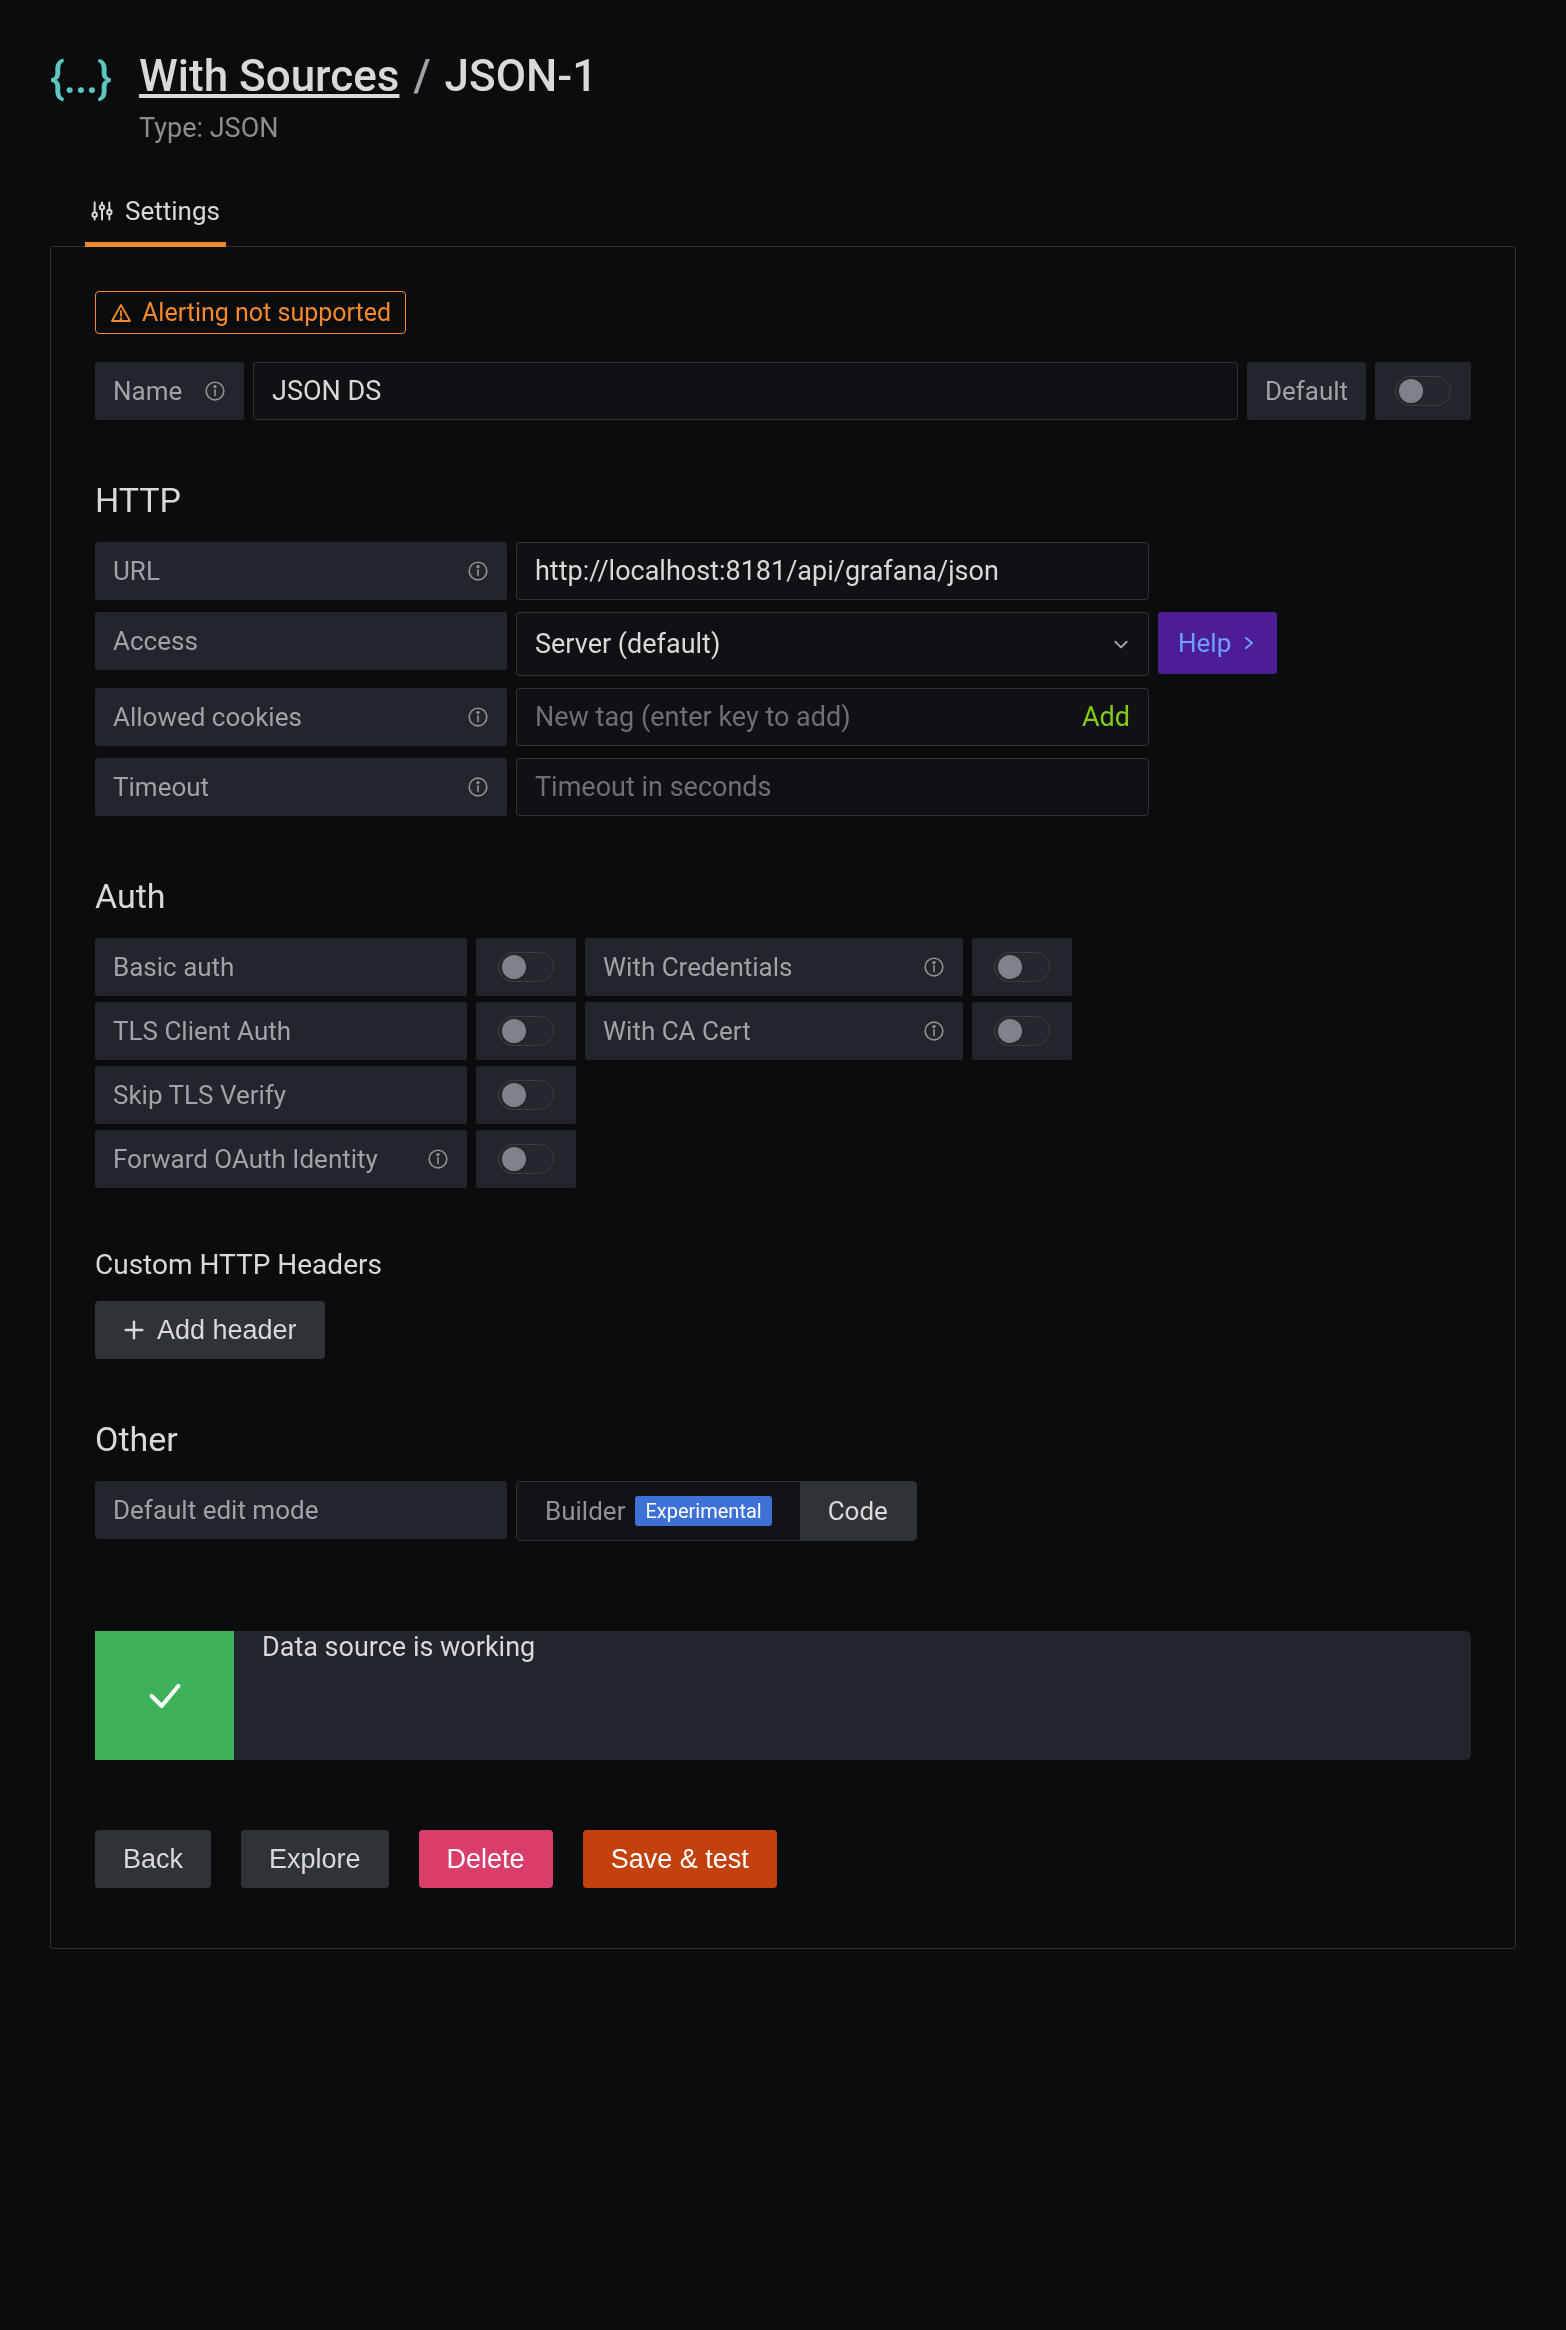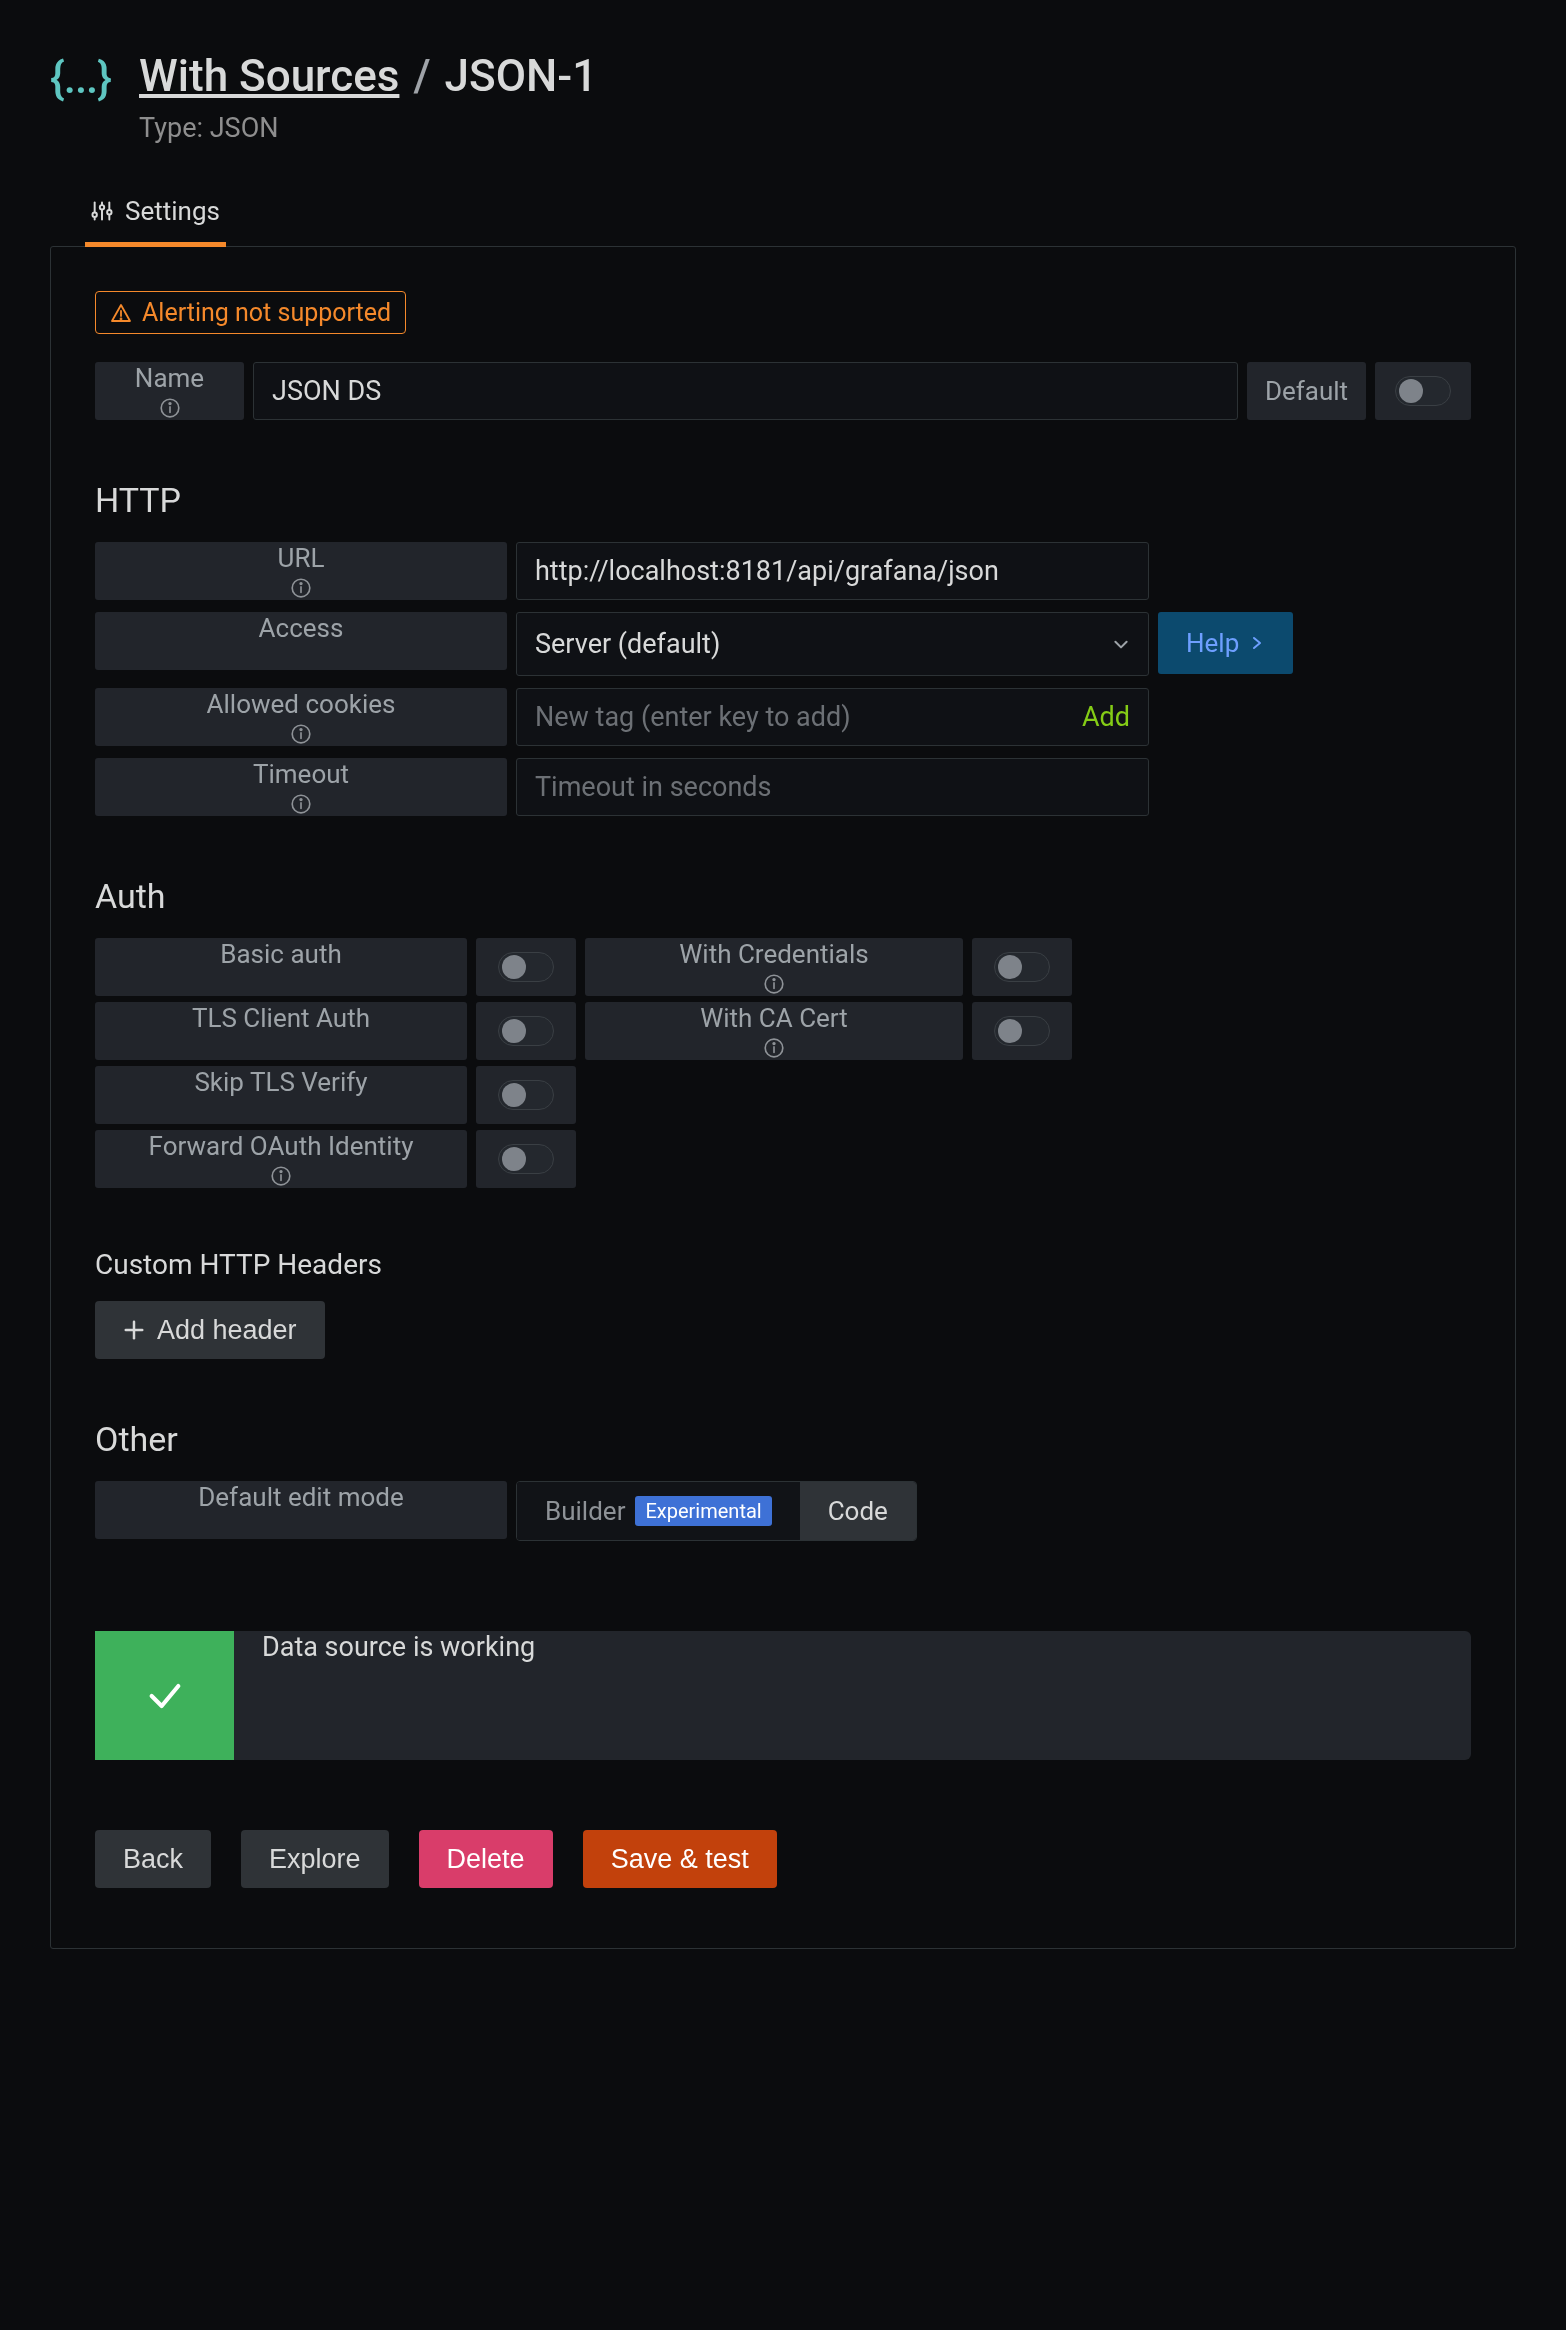--- a/index.html
+++ b/index.html
@@ -33,7 +33,7 @@
   .label-cell {
     background:#22252b; color:#9da3a8;
     display:flex; align-items:center; justify-content:space-between;
-    padding:1px 18px; height:58px; border-radius:3px; font-size:26px;flex-direction:column;
+    padding:12px 18px; height:58px; border-radius:3px; font-size:26px;
   }
   .input-cell {
     background:#0f1115; border:1px solid #2c3235; color:#d8d9d9;

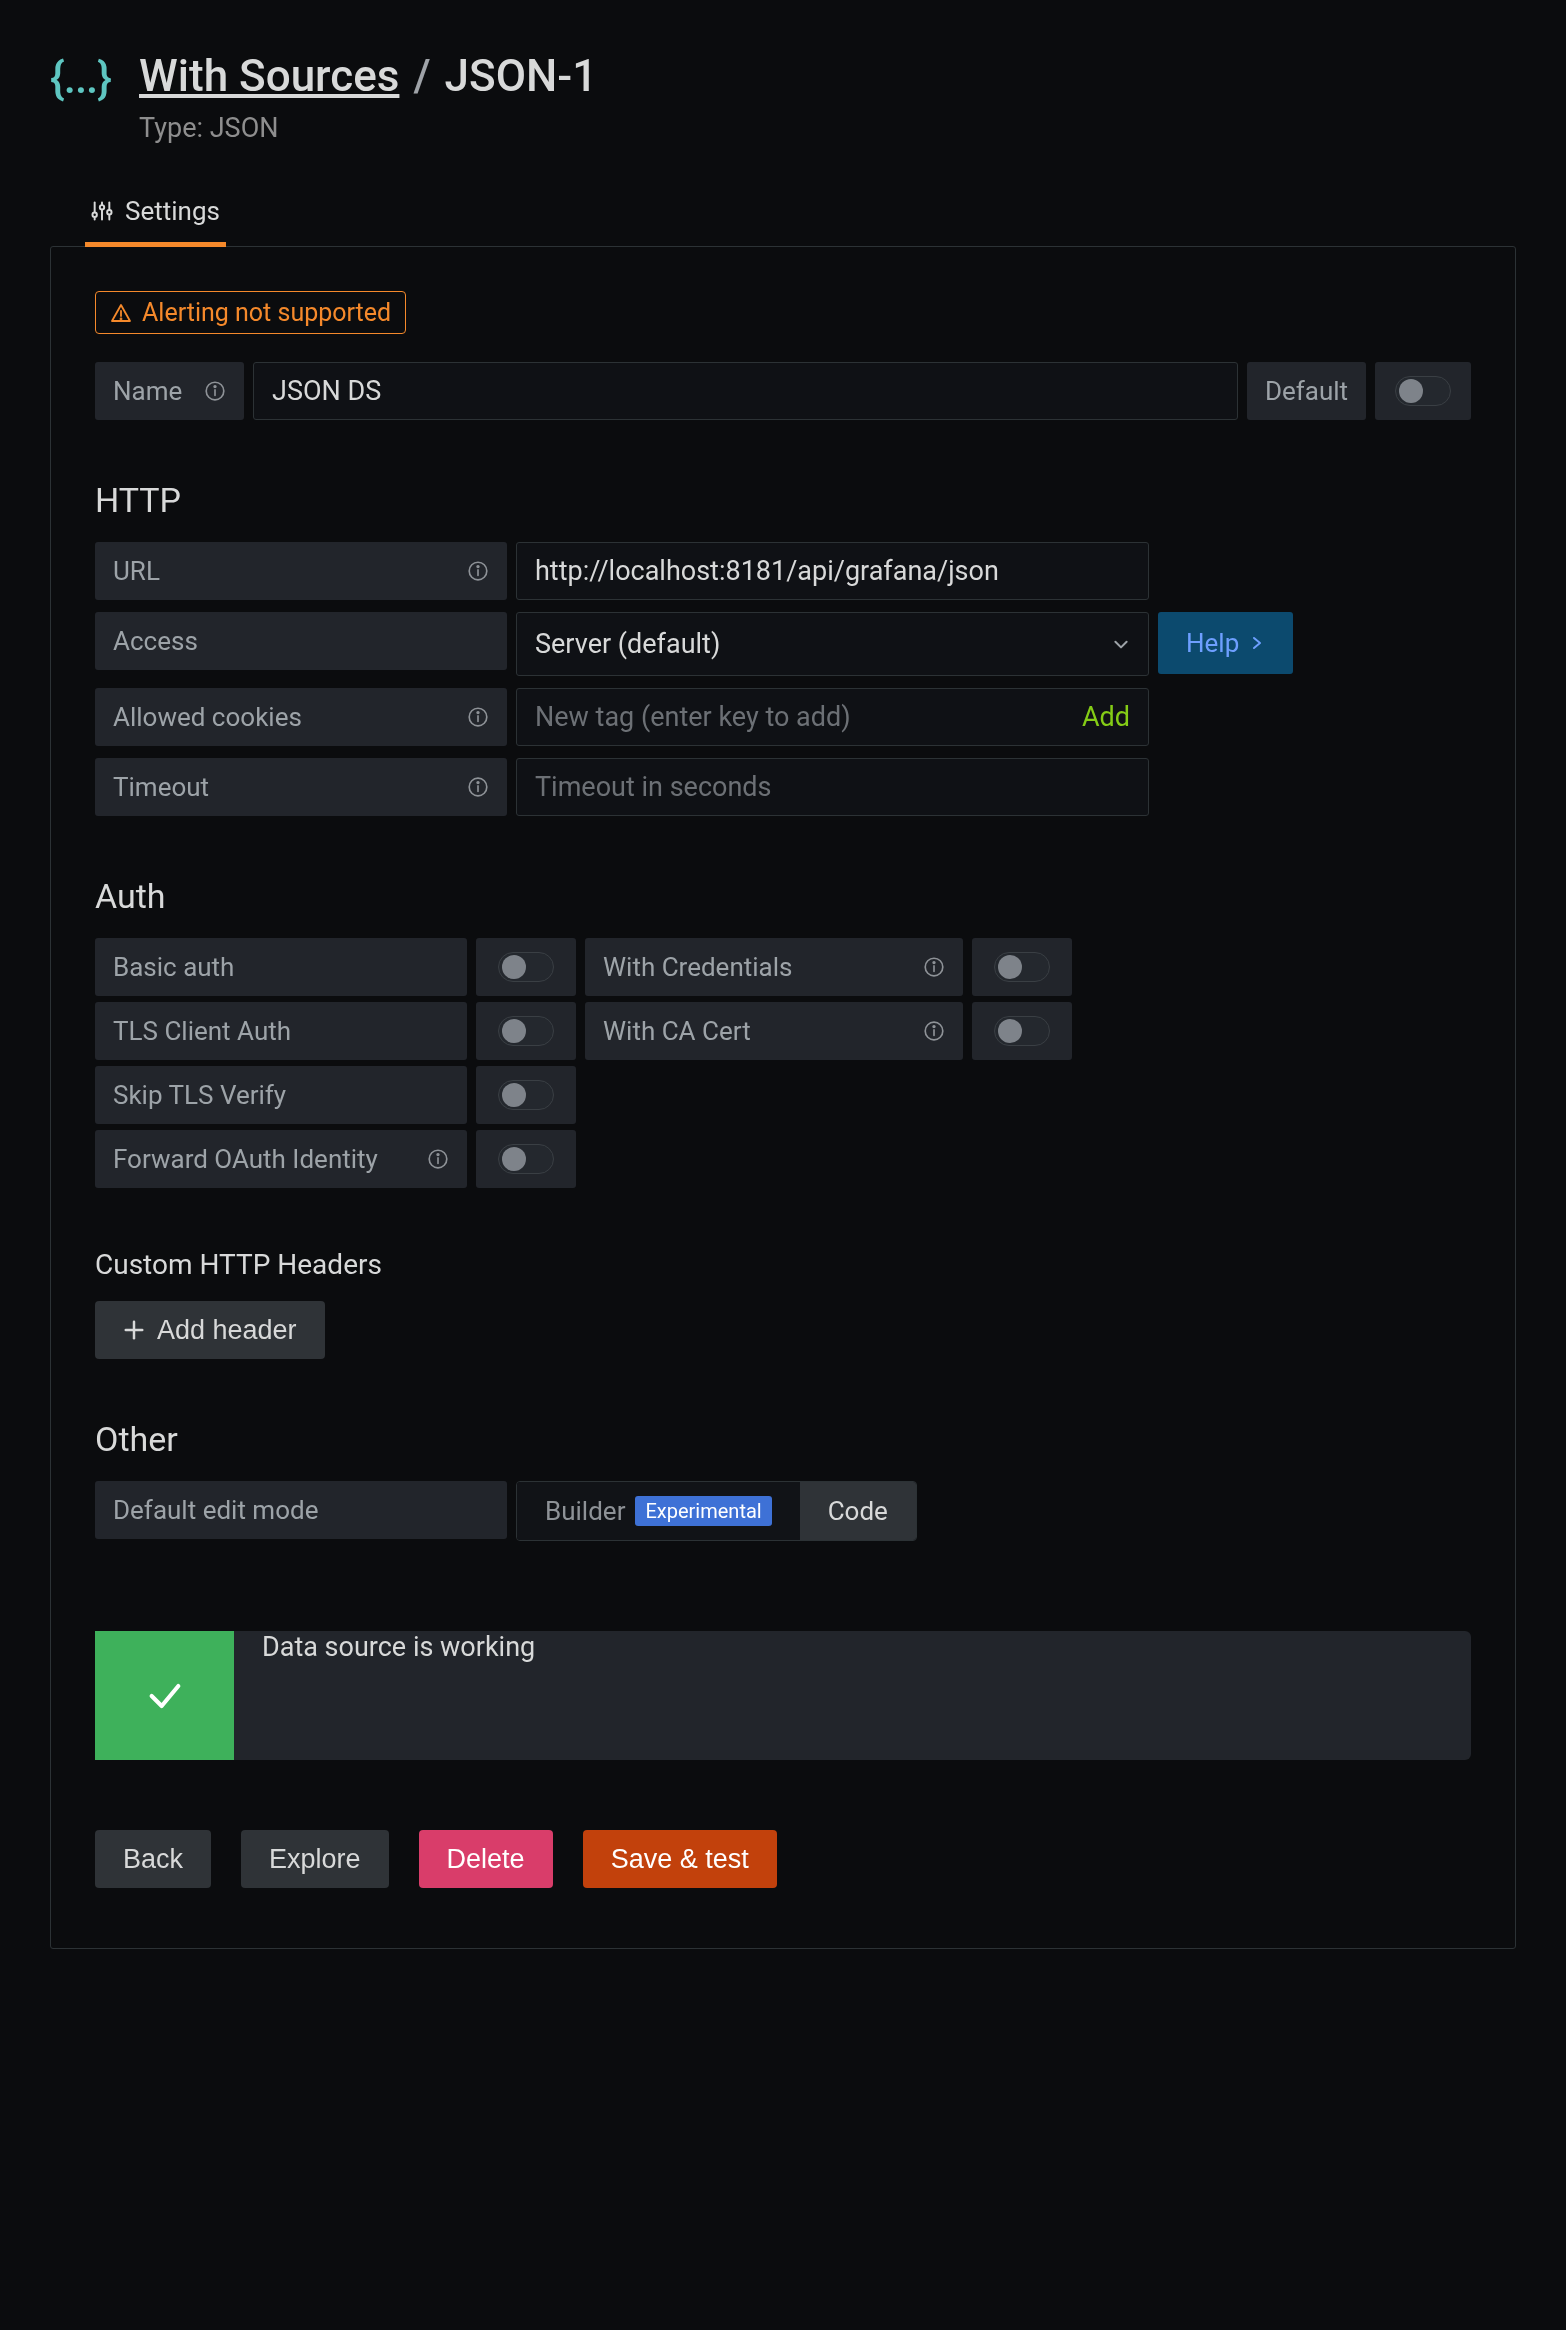--- a/index.html
+++ b/index.html
@@ -59,7 +59,7 @@
   .select-cell { position:relative; }
   .select-cell::after { content:''; pointer-events:none; }
   .chev { position:absolute; right:18px; top:50%; transform:translateY(-50%); }
-  .help-btn { background:#0c4a6e; color:#6e9fff; height:62px; border-radius:3px; padding:0 28px; display:flex; align-items:center; gap:10px; }
+  .help-btn { background:#4c1d95; color:#6e9fff; height:62px; border-radius:3px; padding:0 20px; display:flex; align-items:center; gap:10px; }
   .tag-input { display:flex; align-items:center; justify-content:space-between;gap:24px; }
   .tag-input .add { color:#84cc16; }
   .sec-sub { font-size:28px; color:#d8d9d9; margin:60px 0 20px; }

